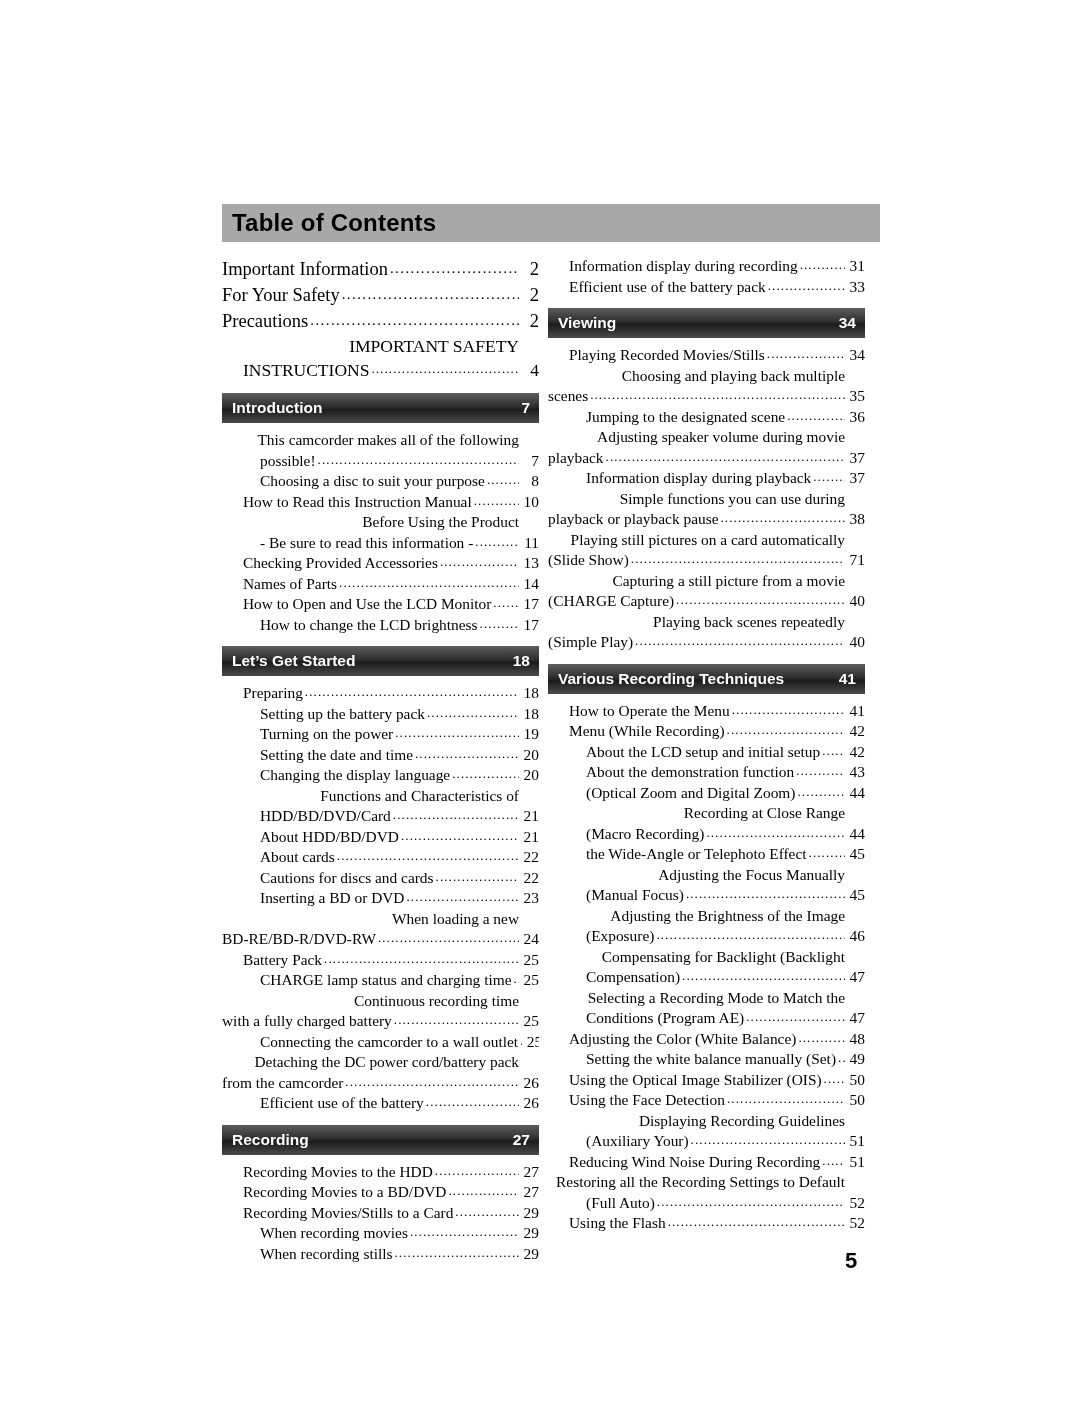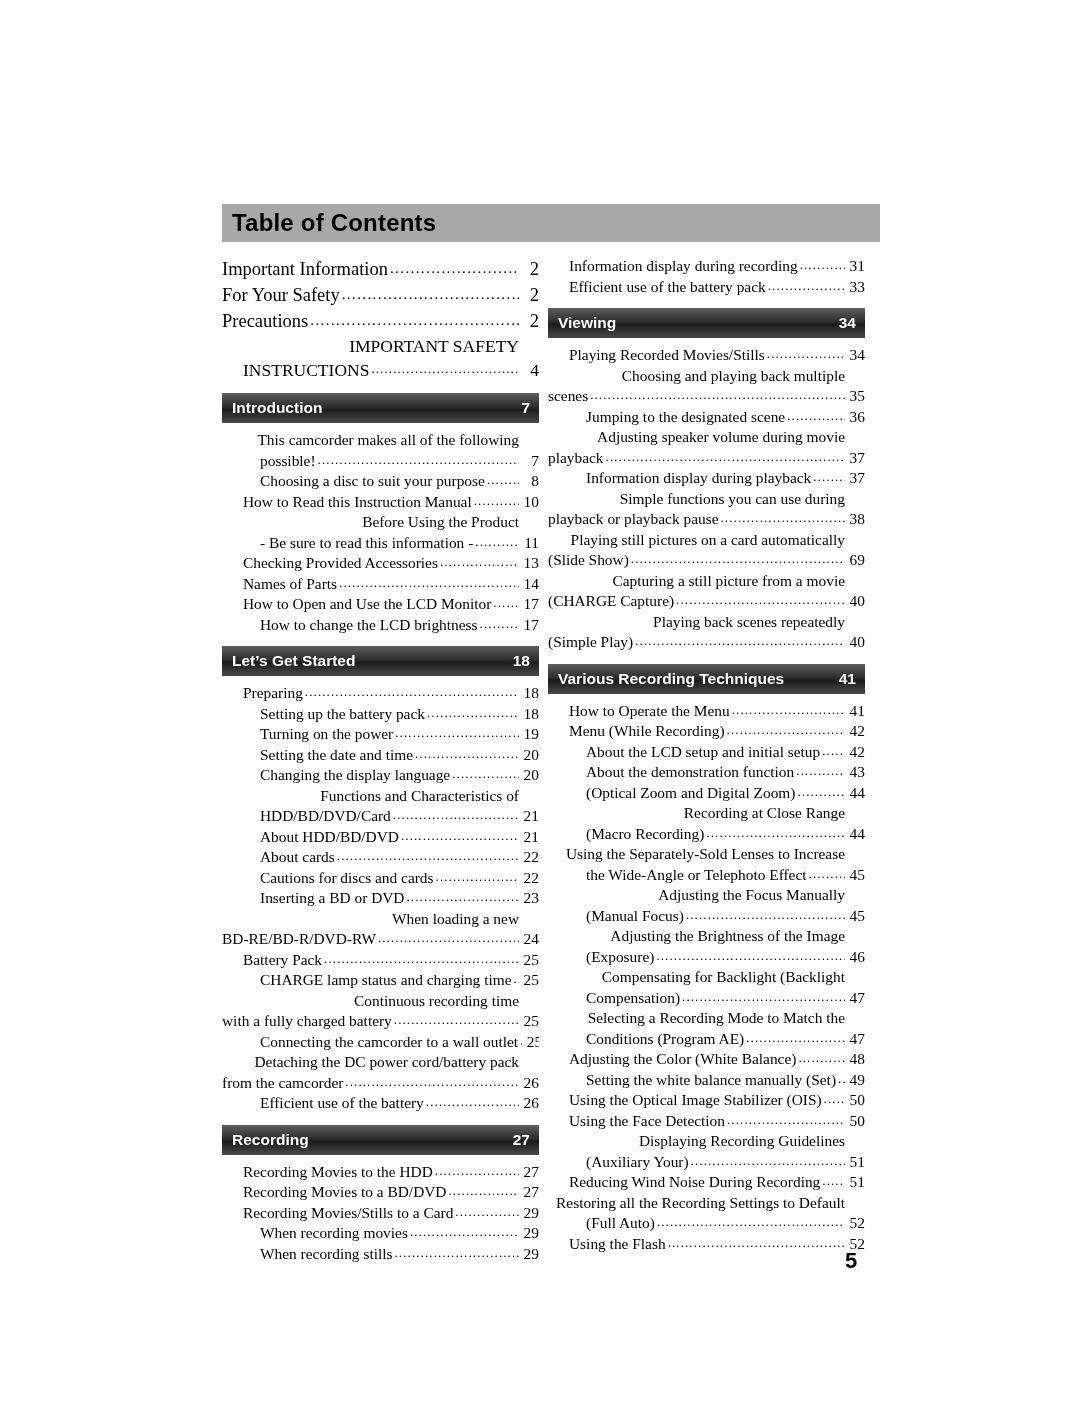--- a/index.html
+++ b/index.html
@@ -395,7 +395,7 @@
         <div class="entry ind4">
           <span class="txt">(Slide Show)</span>
           <span class="dots">..........................................................................................</span>
-          <span class="pg">69</span>
+          <span class="pg">71</span>
         </div>
         <div class="entry ind3 nodots">
           <span class="txt">Capturing a still picture from a movie</span>

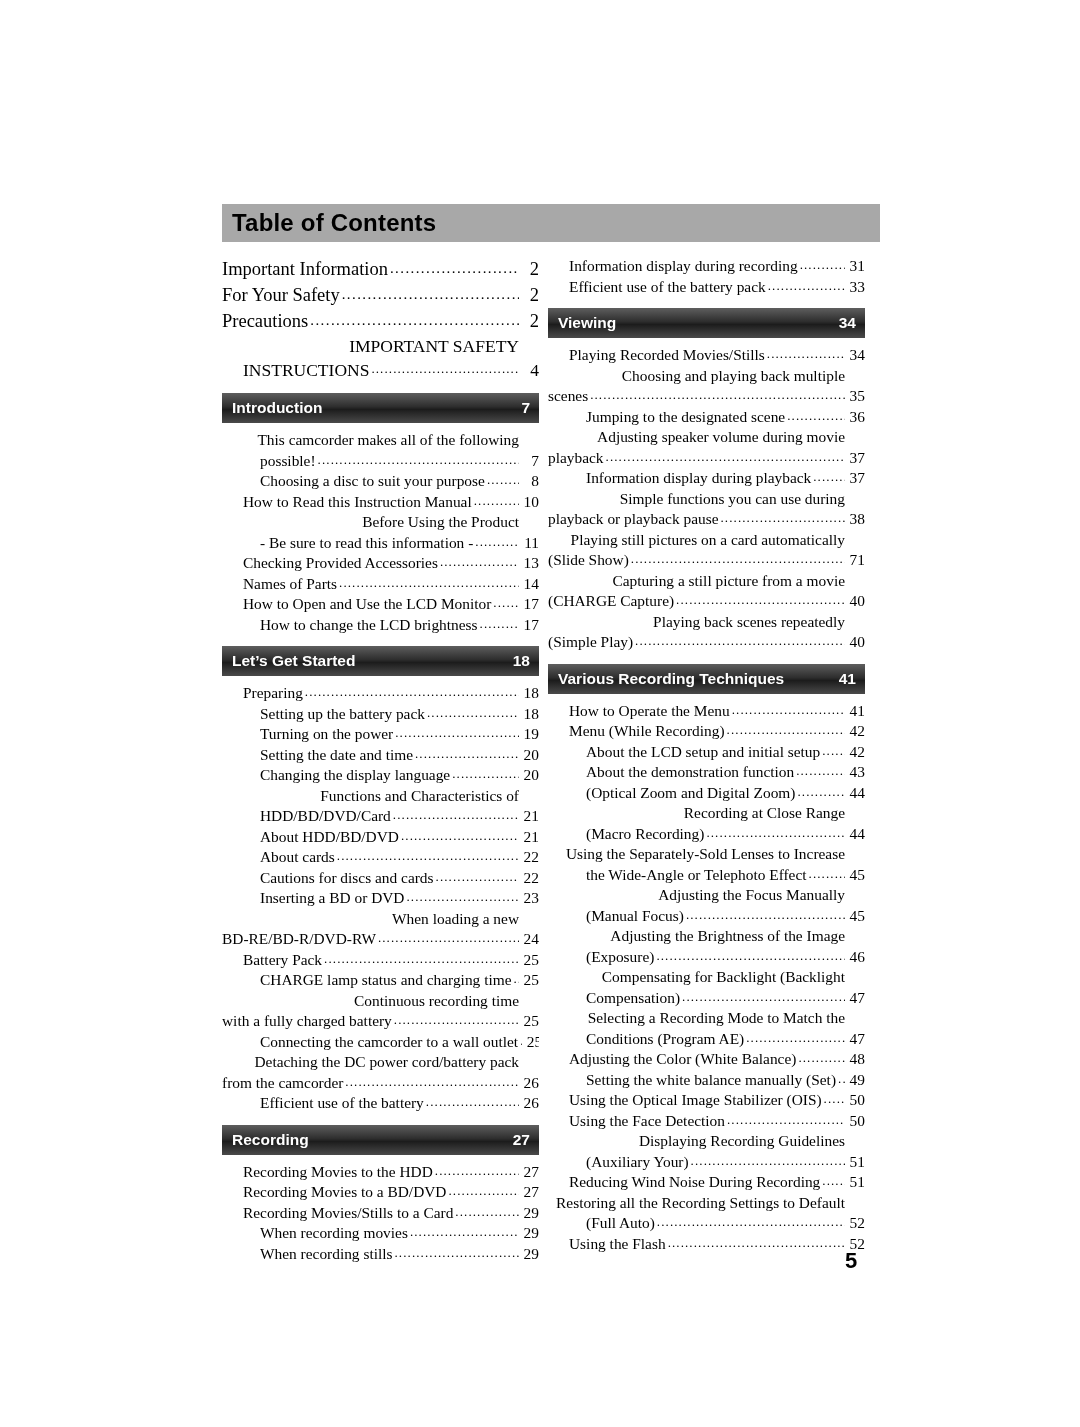--- a/index.html
+++ b/index.html
@@ -453,10 +453,6 @@
           <span class="dots">..........................................................................................</span>
           <span class="pg">44</span>
         </div>
-        <div class="entry ind2 nodots">
-          <span class="txt">Using the Separately-Sold Lenses to Increase</span>
-          <span class="pg"></span>
-        </div>
         <div class="entry ind3">
           <span class="txt">the Wide-Angle or Telephoto Effect</span>
           <span class="dots">..........................................................................................</span>

